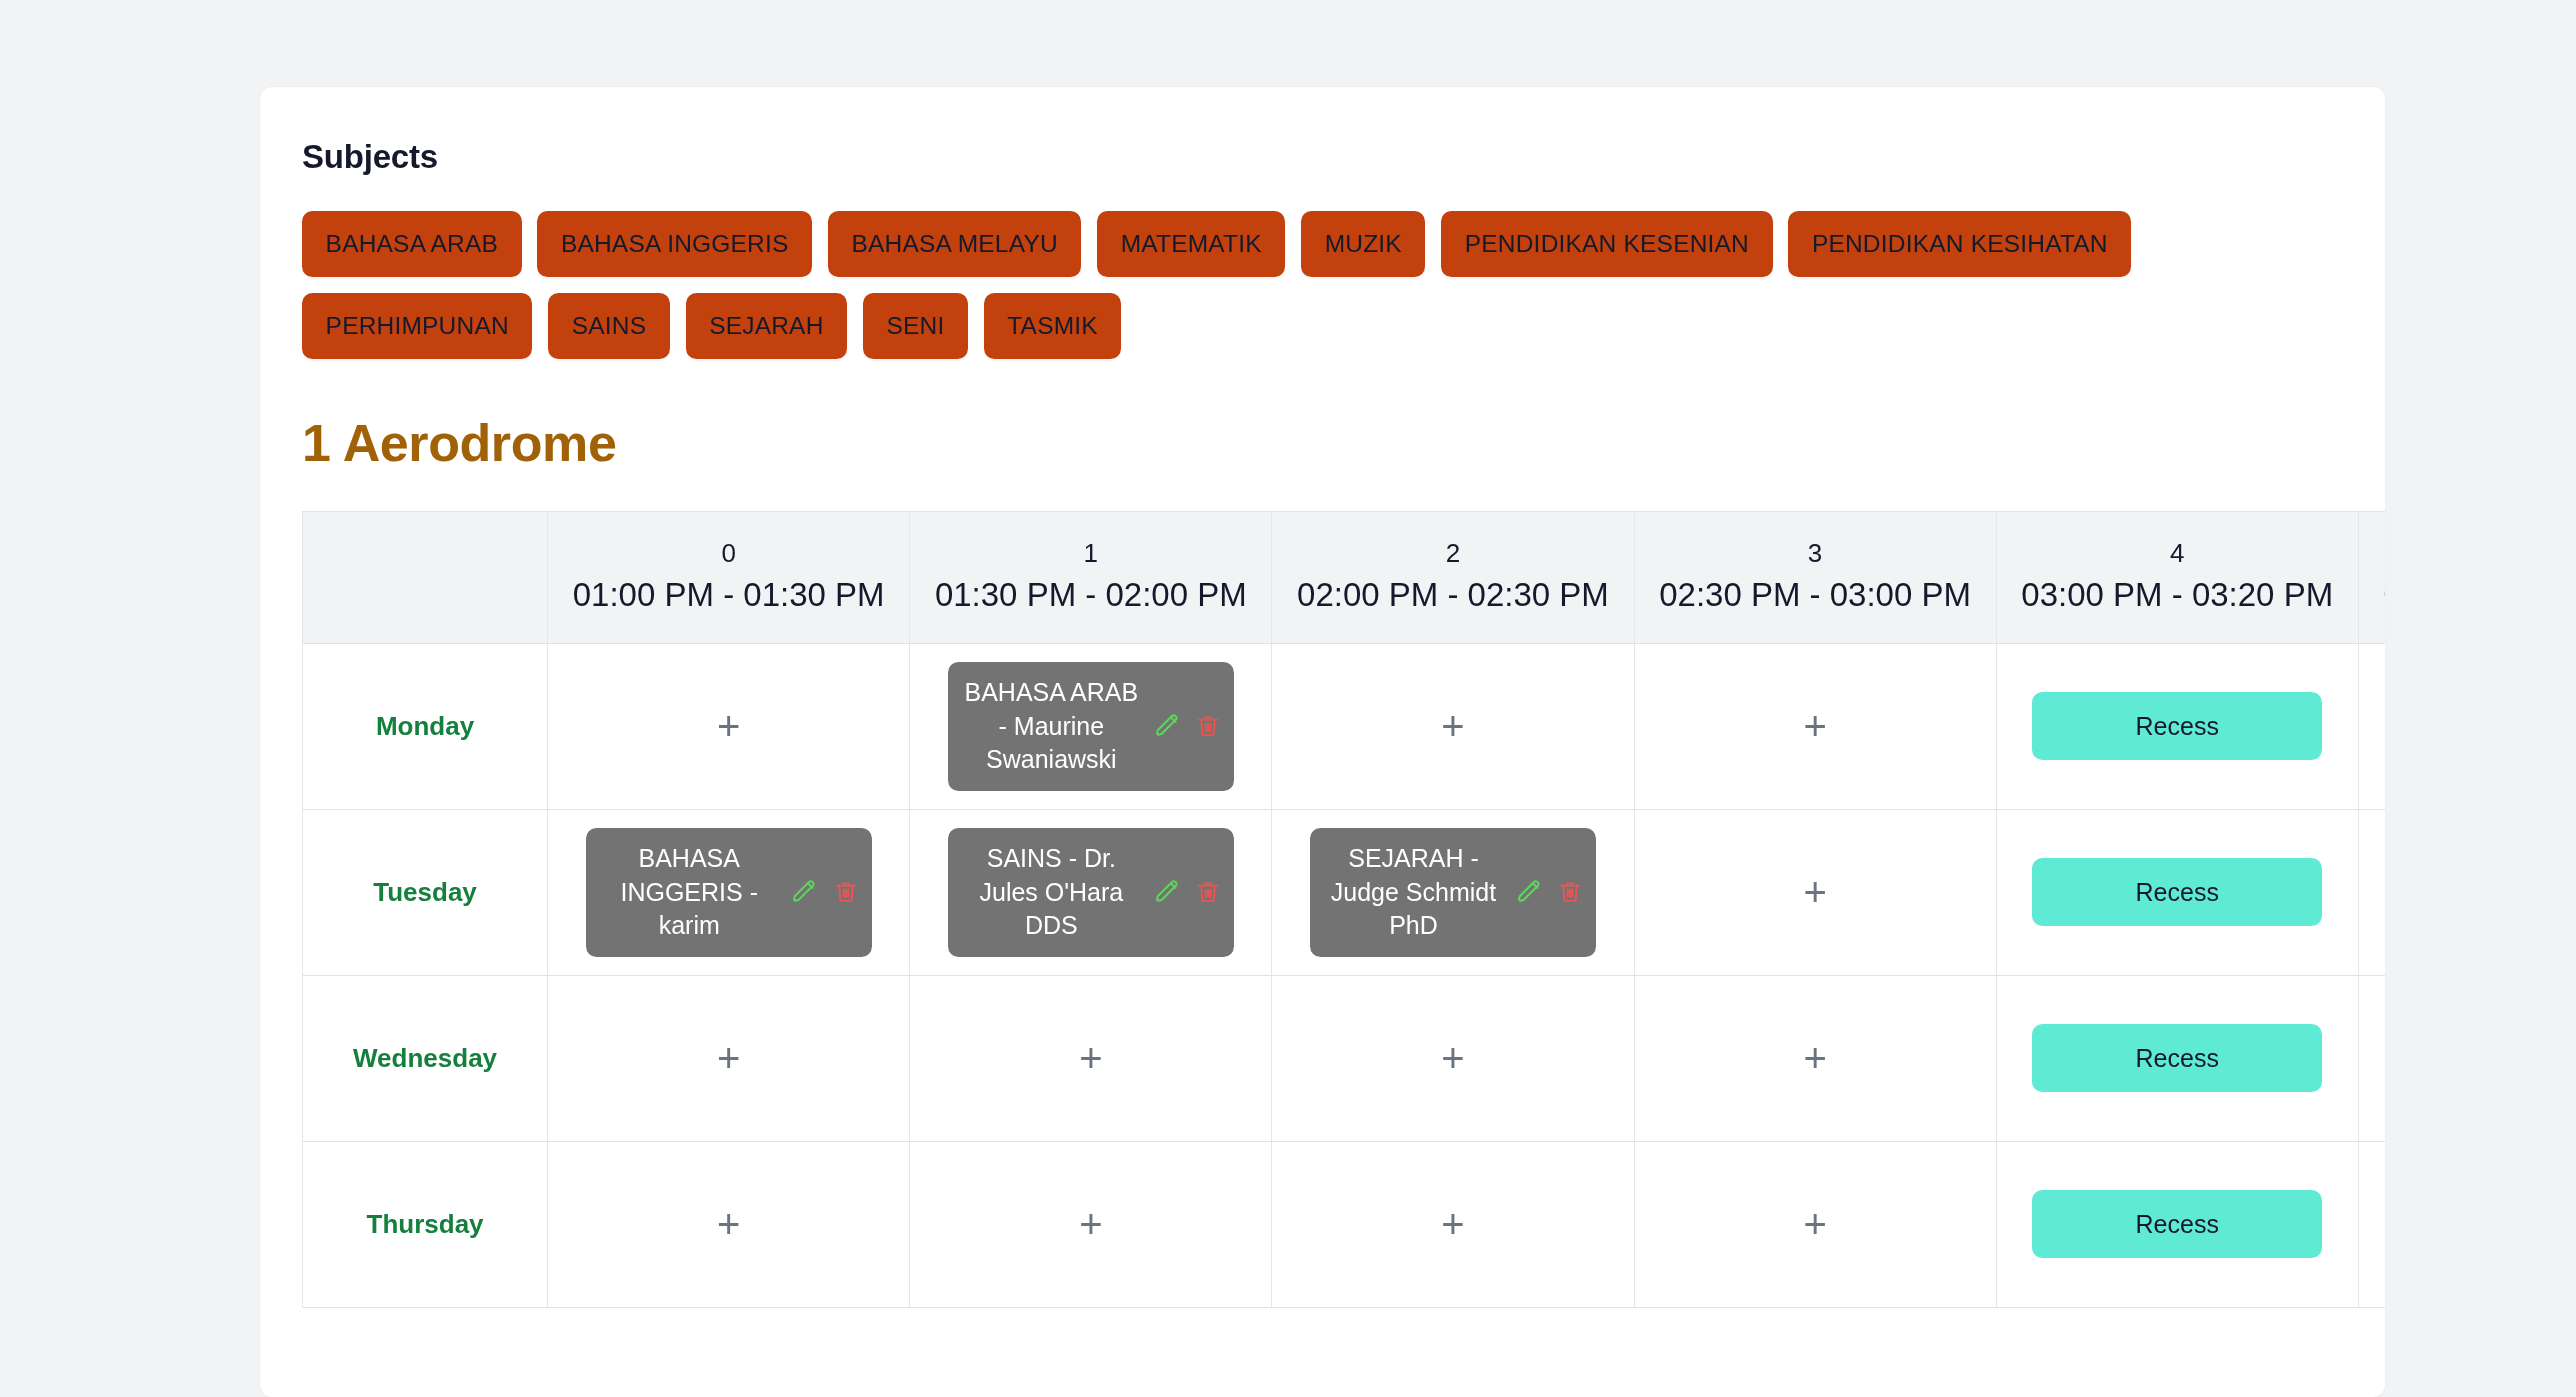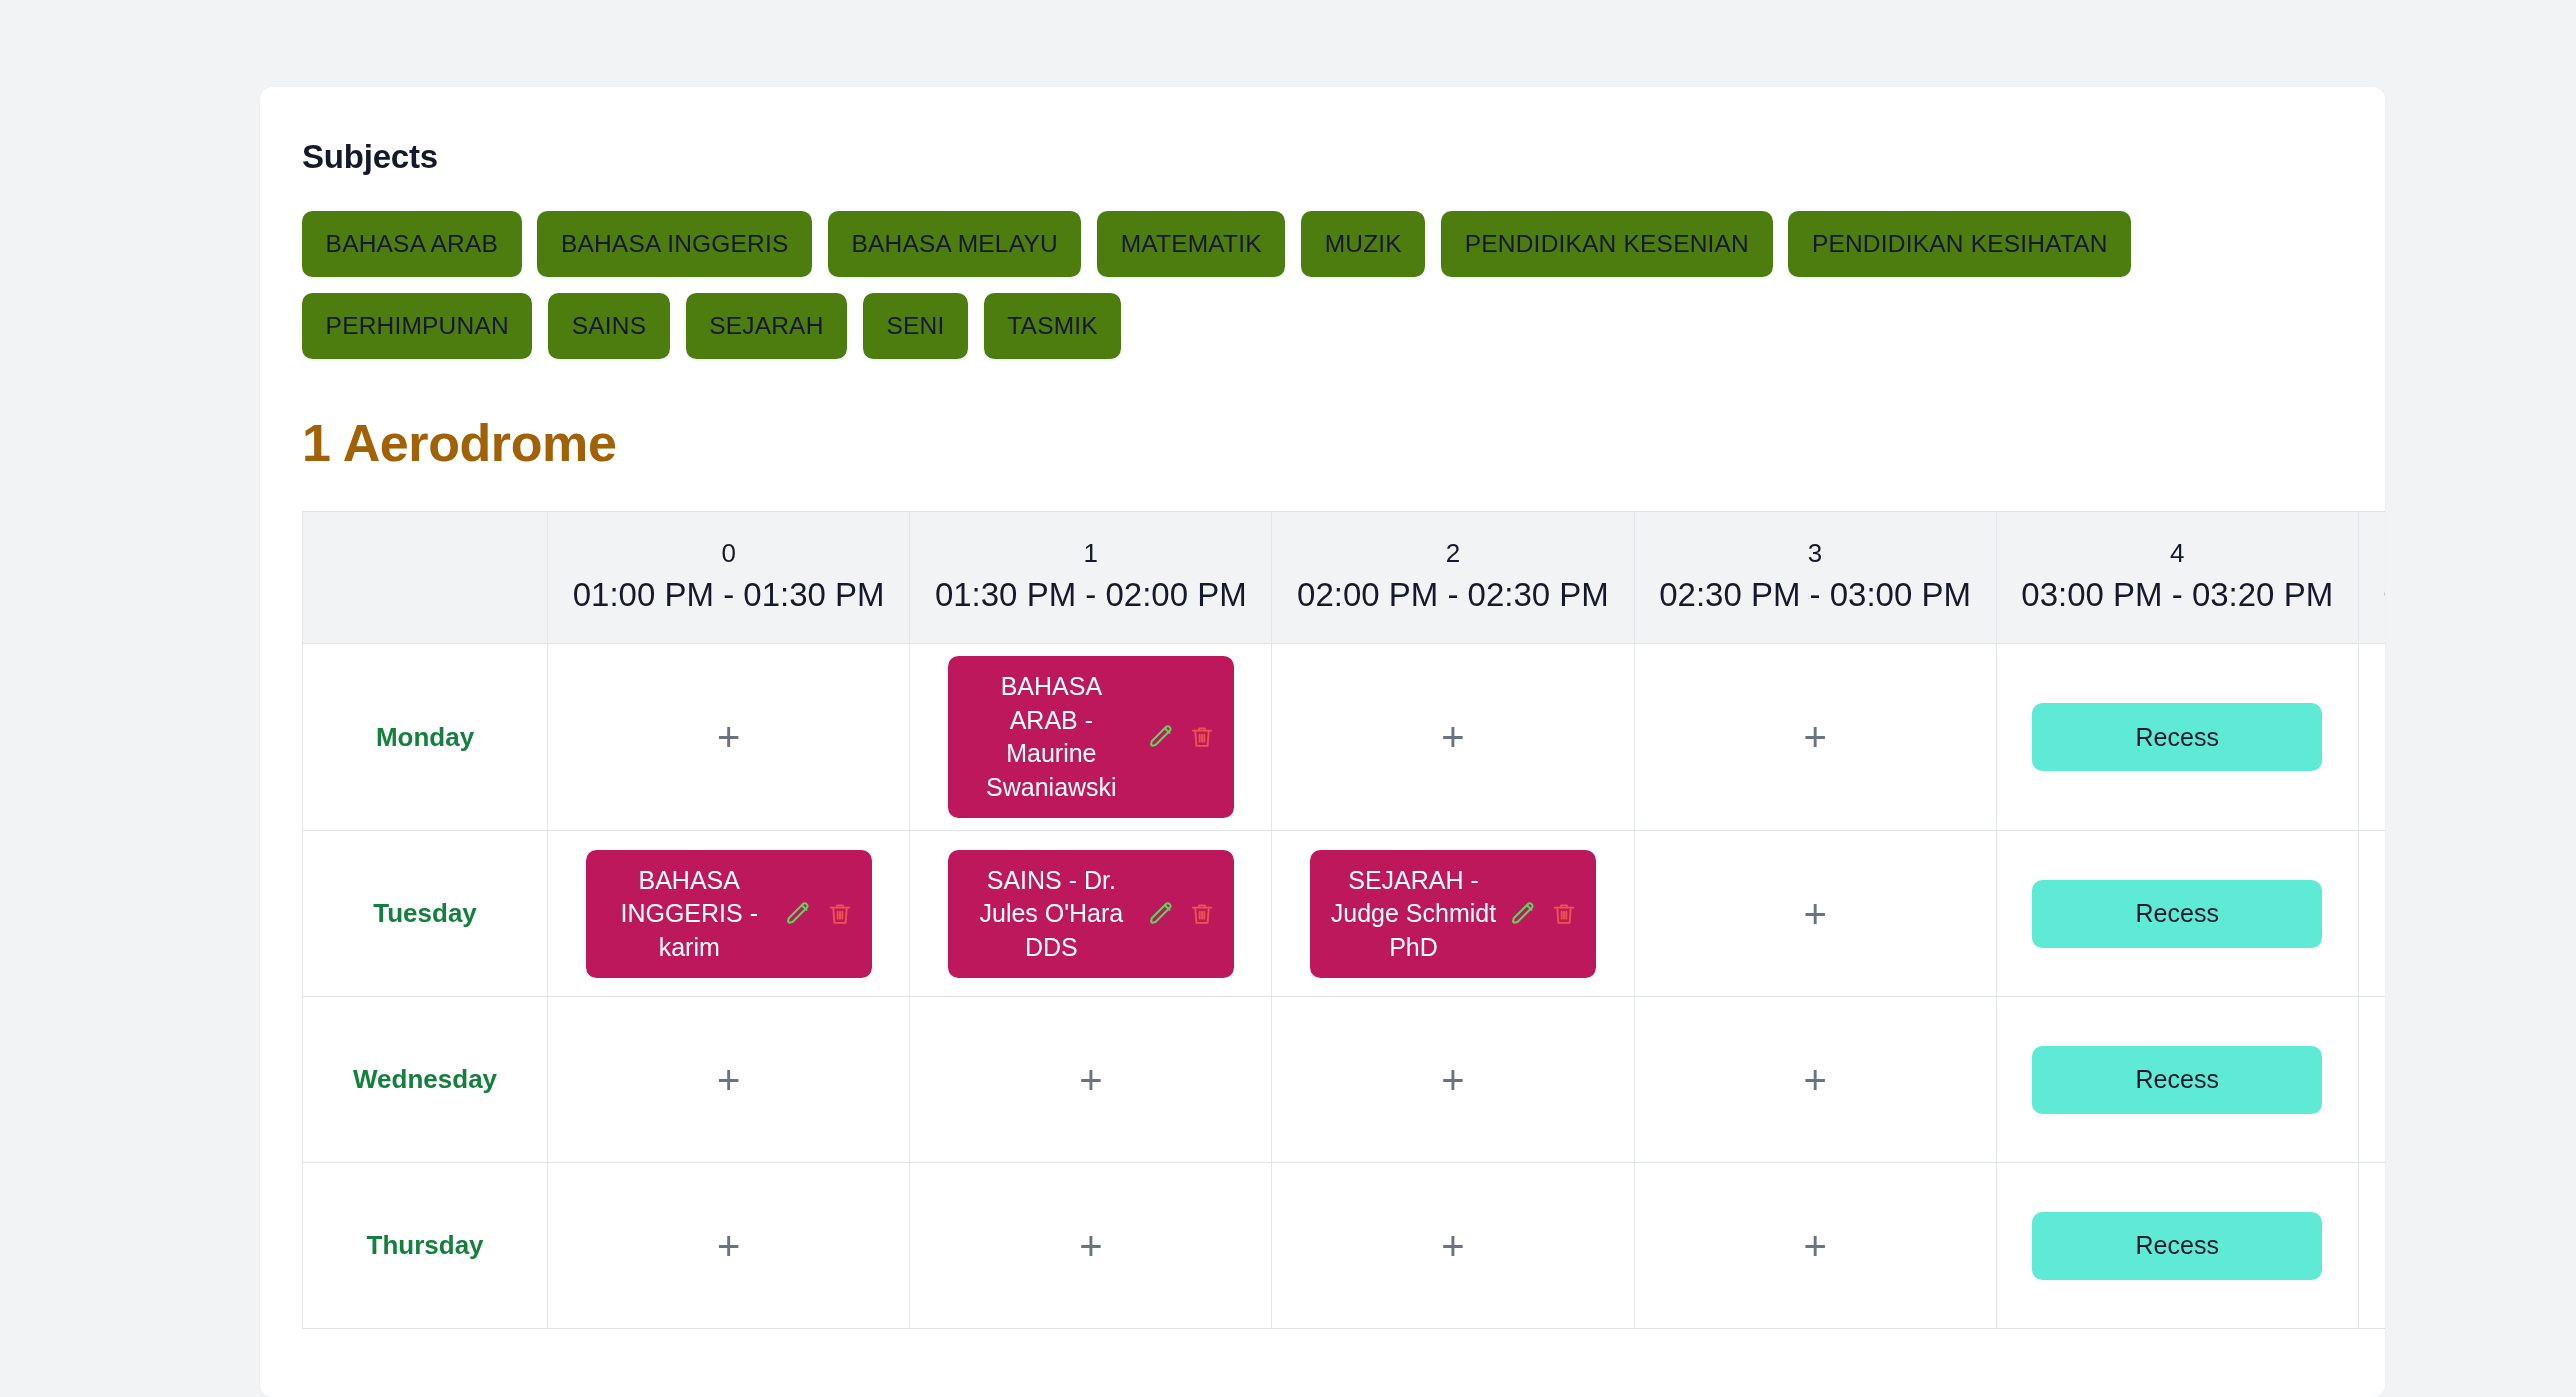--- a/index.html
+++ b/index.html
@@ -39,7 +39,7 @@
     width: 2000px;
   }
   .chip {
-    background: #4d7c0f;
+    background: #c2410c;
     border-radius: 10.5px;
     height: 66px;
     display: flex;

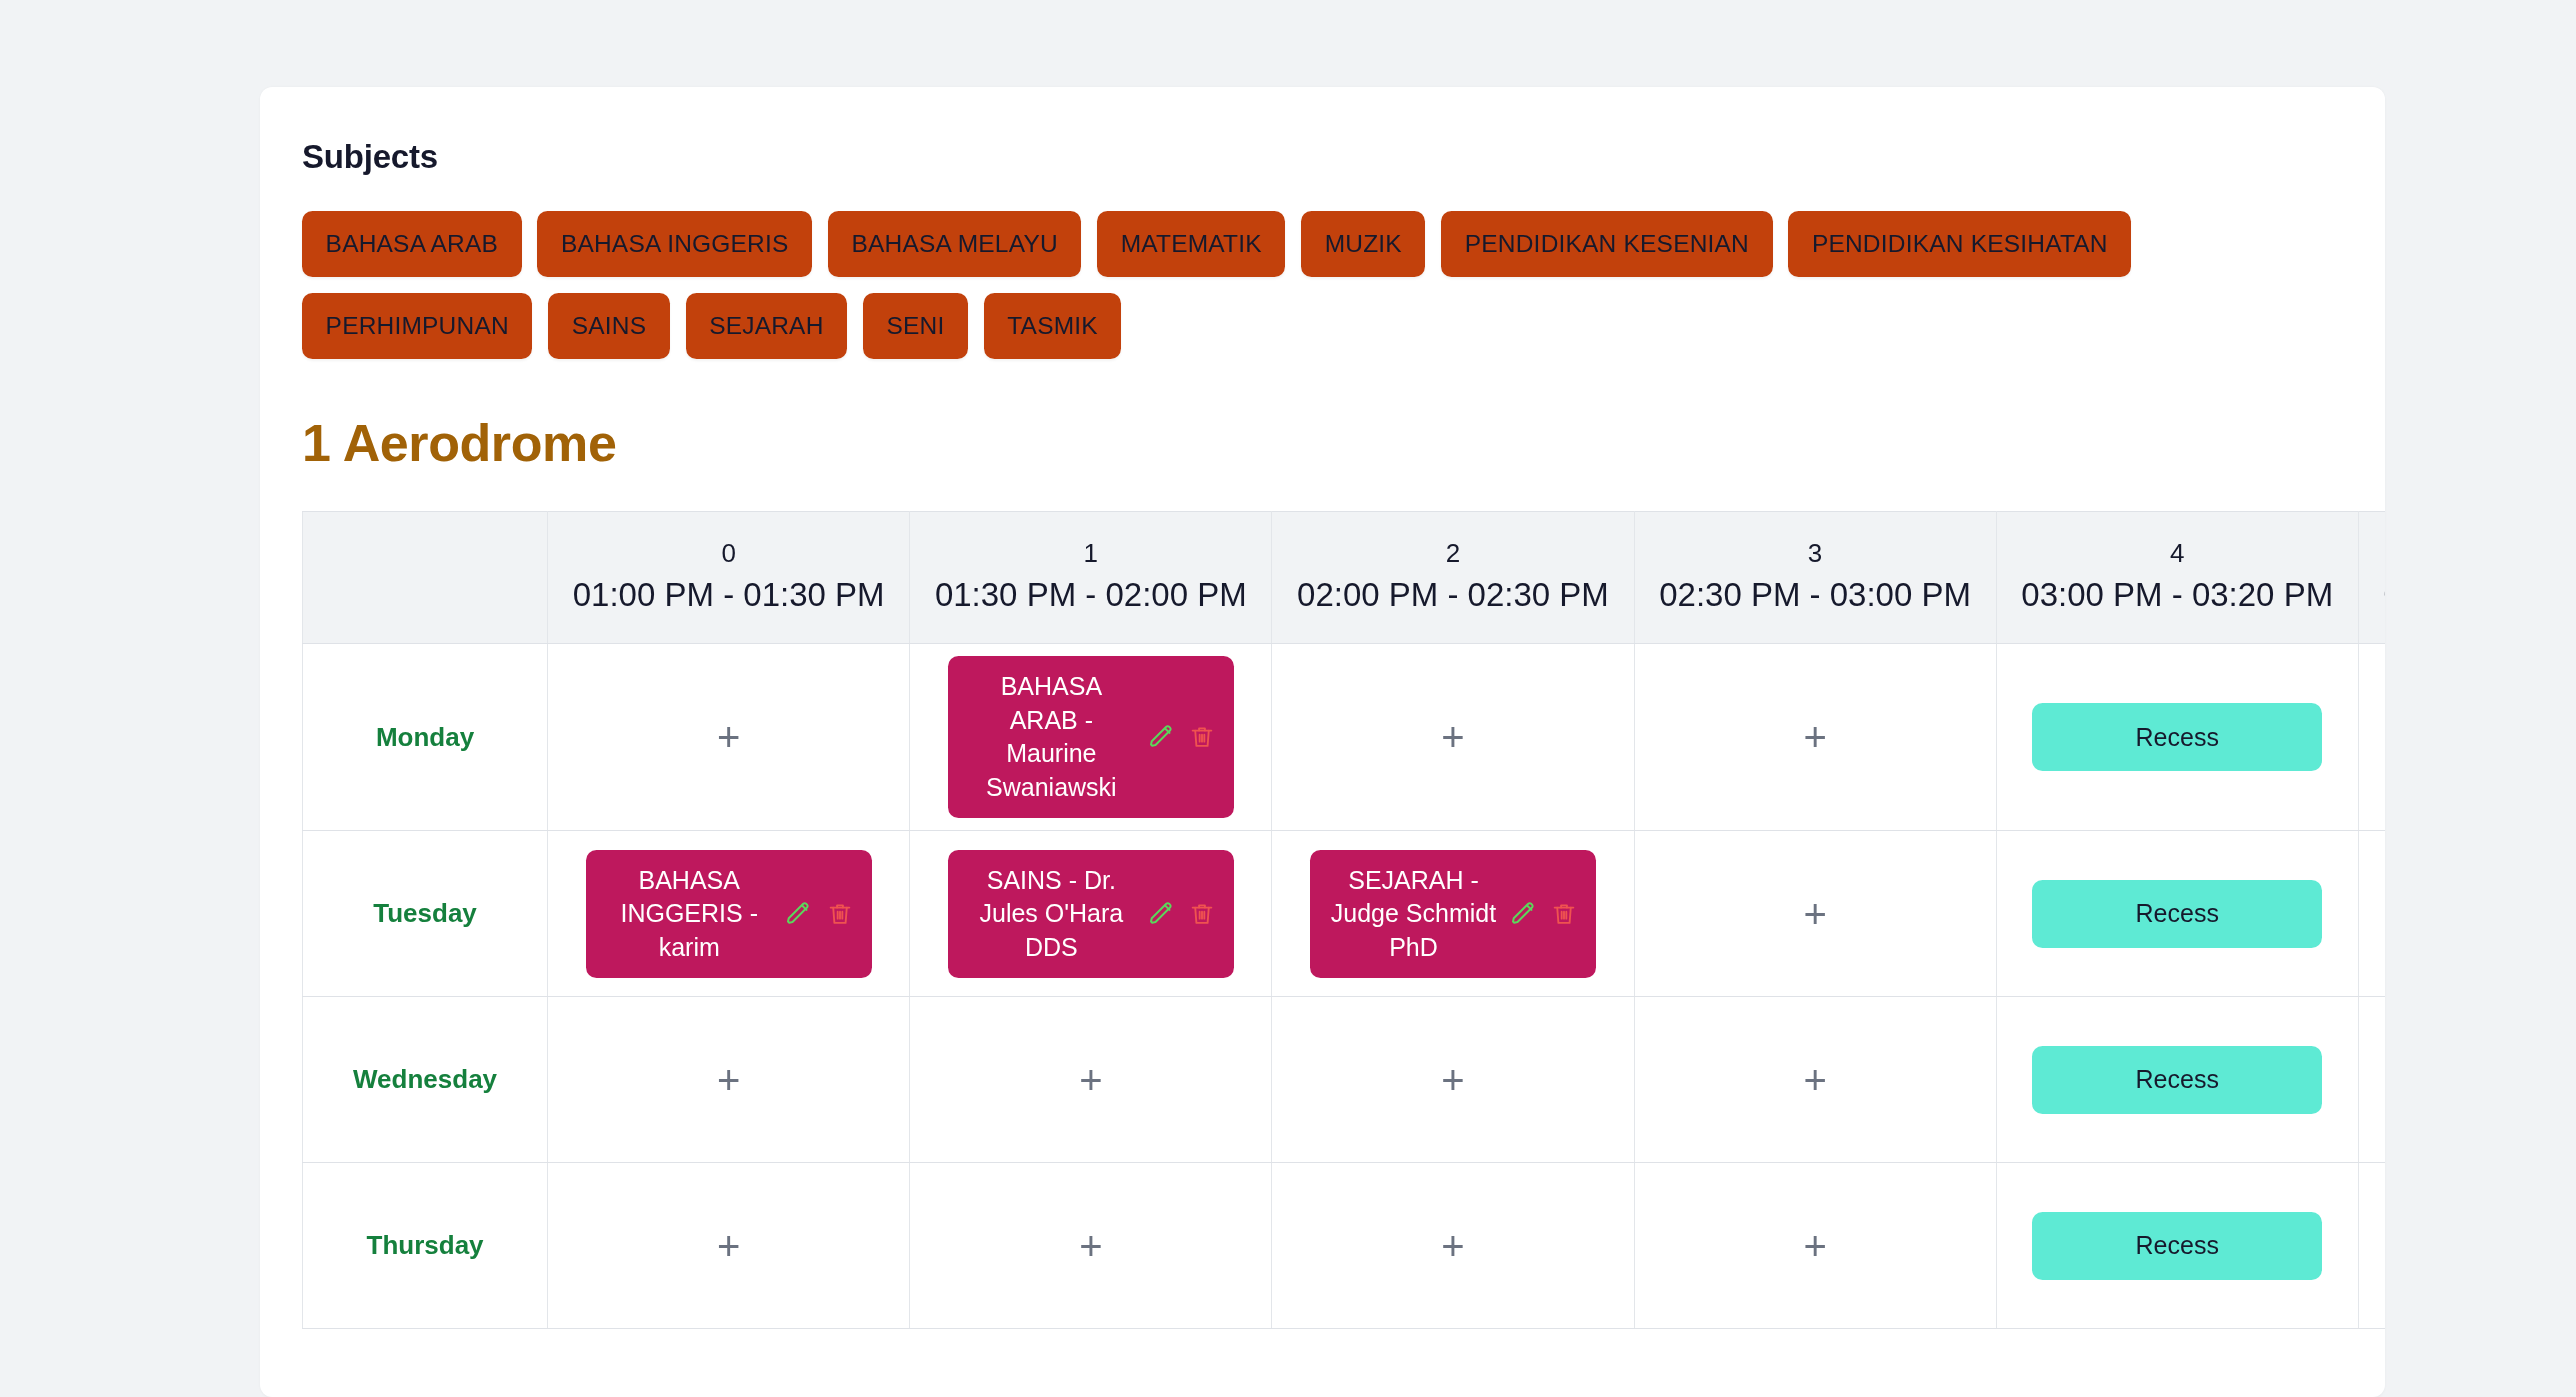--- a/index.html
+++ b/index.html
@@ -119,14 +119,14 @@
   }
 
   .class-card {
-    background: #be185d;
+    background: #737373;
     border-radius: 10.5px;
     min-height: 122px;
     display: flex;
     align-items: center;
     justify-content: center;
     gap: 8.7px;
-    padding: 14px 18px;
+    padding: 14px 12px;
     margin: 0 auto;
     width: 286px;
     cursor: pointer;

